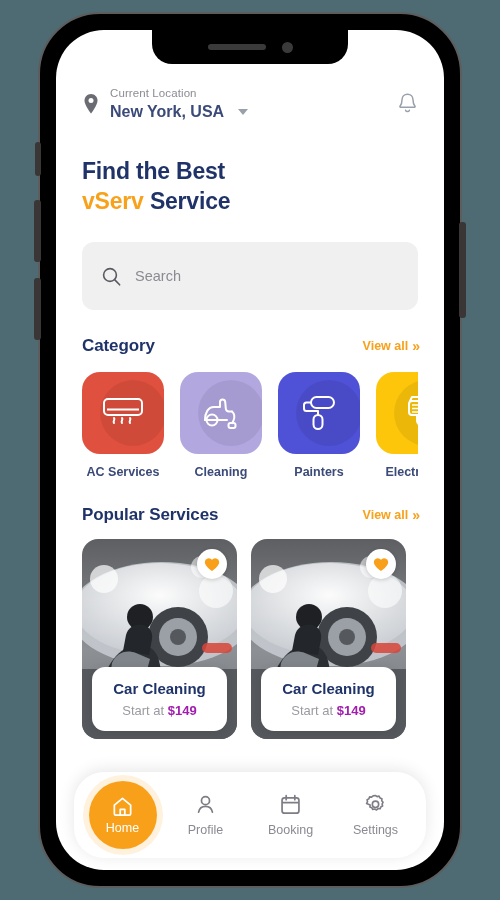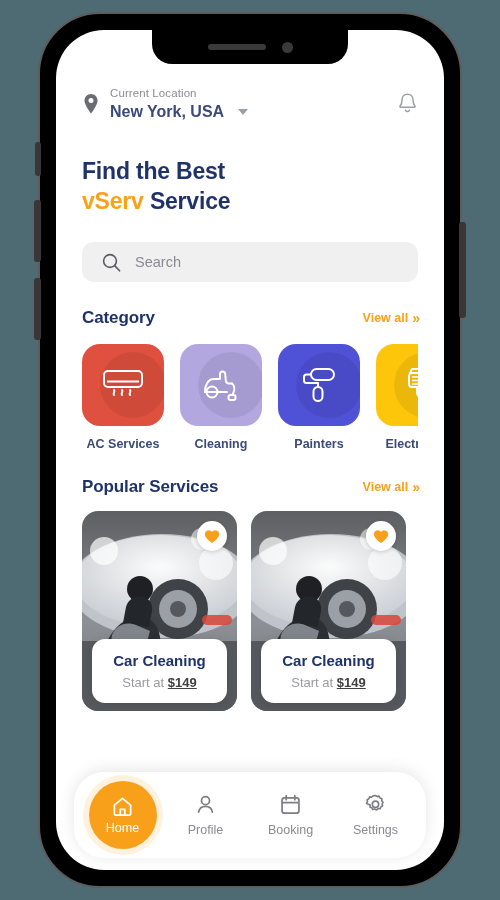--- a/index.html
+++ b/index.html
@@ -87,7 +87,7 @@
   
   #search-bar {
     margin-top: 26px;
-    height: 40px;
+    height: 68px;
     background: #f0f0f0;
     border-radius: 12px;
     display: flex; align-items: center;

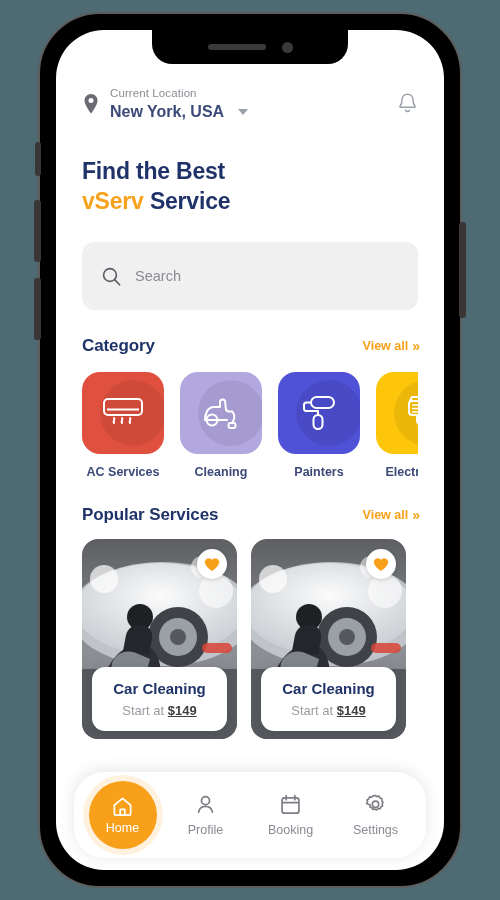--- a/index.html
+++ b/index.html
@@ -188,7 +188,7 @@
     margin-top: 5px;
     font-size: 13px; color: #9a9aa2;
   }
-  .service-price b { color: #404040; text-decoration: underline; }
+  .service-price b { color: #a21caf; }
 
   
   #bottom-nav {

